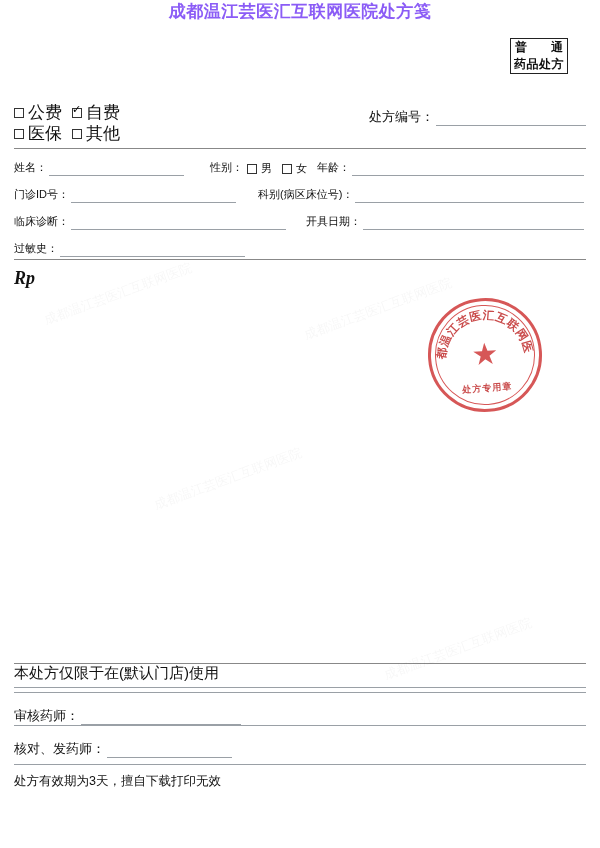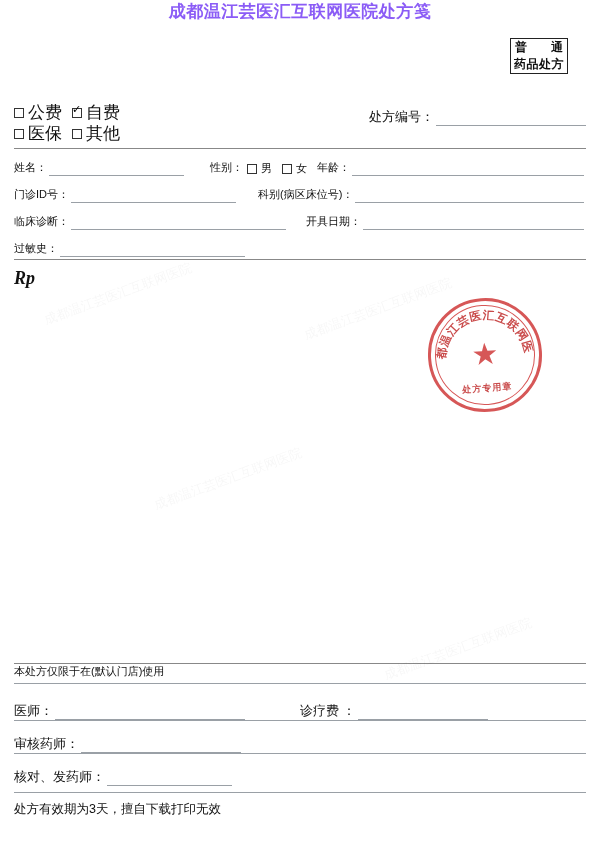--- a/index.html
+++ b/index.html
@@ -200,7 +200,7 @@
 
   
   .footer-note {
-    font-size: 11px;
+    font-size: 15px;
     padding-bottom: 4px;
   }
   .sign-grid {

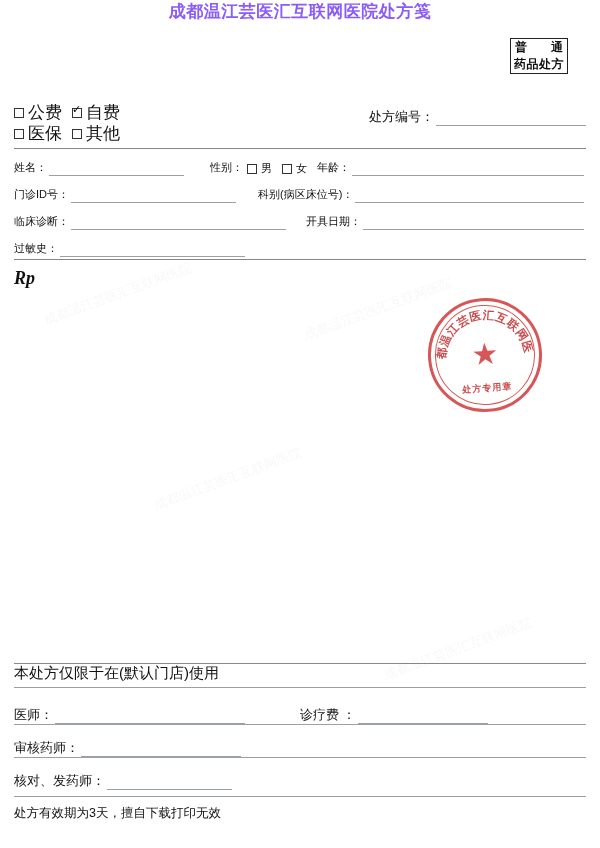--- a/index.html
+++ b/index.html
@@ -355,16 +355,6 @@
   <hr class="hr-light">
 
   <div class="sign-grid">
-    <div class="sign-row">
-      <div class="sign-cell">
-        <span class="lbl">医师：</span>
-        <span class="blank"></span>
-      </div>
-      <div class="sign-cell">
-        <span class="lbl">诊疗费  ：</span>
-        <span class="blank" style="width:130px"></span>
-      </div>
-    </div>
     <hr class="hr-light">
 
     <div class="sign-row">

